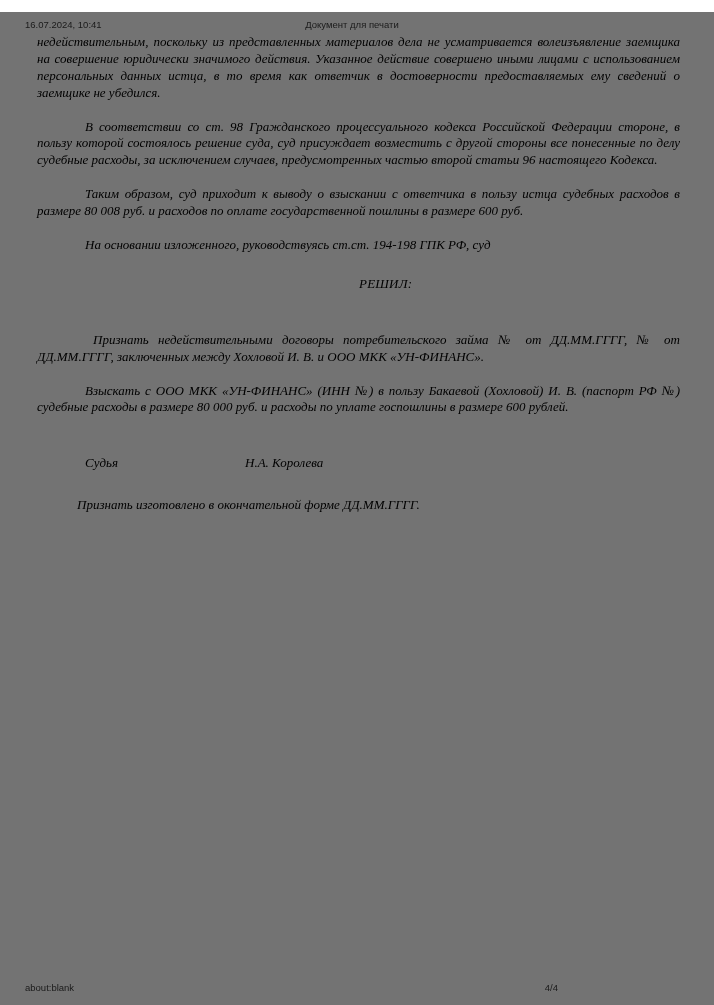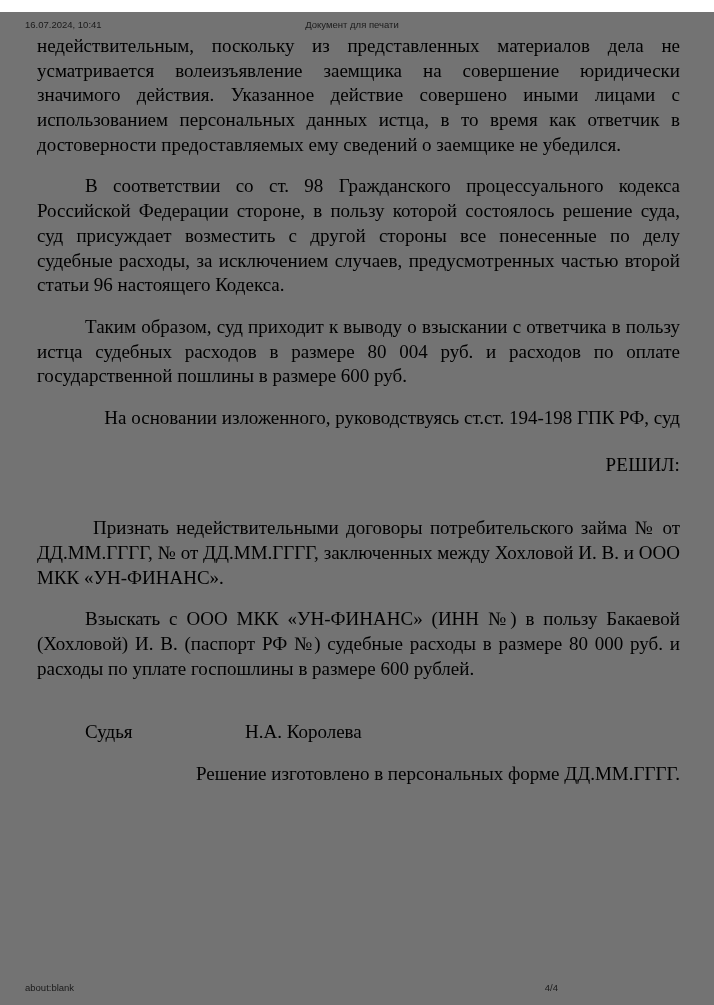--- a/index.html
+++ b/index.html
@@ -54,11 +54,12 @@
     left: 37px;
     top: 22px;
     width: 643px;
-    font-size: 19px;
+    font-size: 13px;
     line-height: 1.30;
     text-align: justify;
     text-justify: inter-word;
     hyphens: none;
+    font-style: italic;
   }
   .para {
     margin: 0 0 0 0;

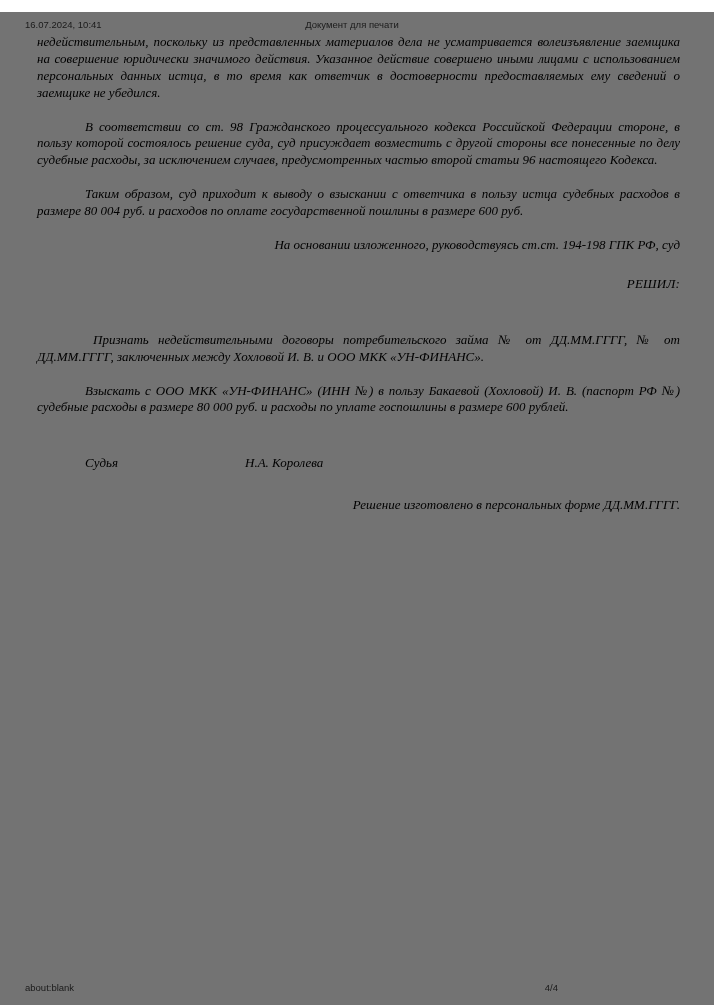--- a/index.html
+++ b/index.html
@@ -145,7 +145,7 @@
 
     <div class="gap-md"></div>
 
-    <p class="para indent">Таким образом, суд приходит к выводу о взыскании с ответчика в пользу истца судебных расходов в размере 80 004 руб. и расходов по оплате государственной пошлины в размере 600 руб.</p>
+    <p class="para indent">Таким образом, суд приходит к выводу о взыскании с ответчика в пользу истца судебных расходов в размере 80 008 руб. и расходов по оплате государственной пошлины в размере 600 руб.</p>
 
     <div class="gap-md"></div>
 

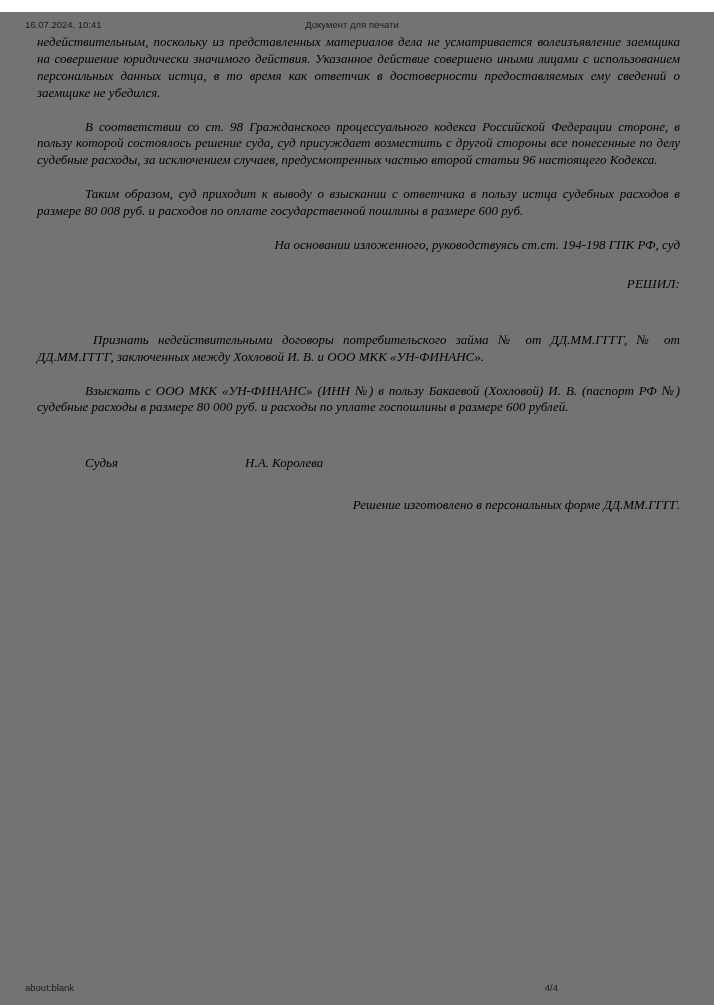--- a/index.html
+++ b/index.html
@@ -75,7 +75,7 @@
     text-indent: 56px;
   }
   .para.no-justify {
-    text-align: right;
+    text-align: left;
   }
   .gap-md { height: 17px; }
   .gap-lg { height: 22px; }

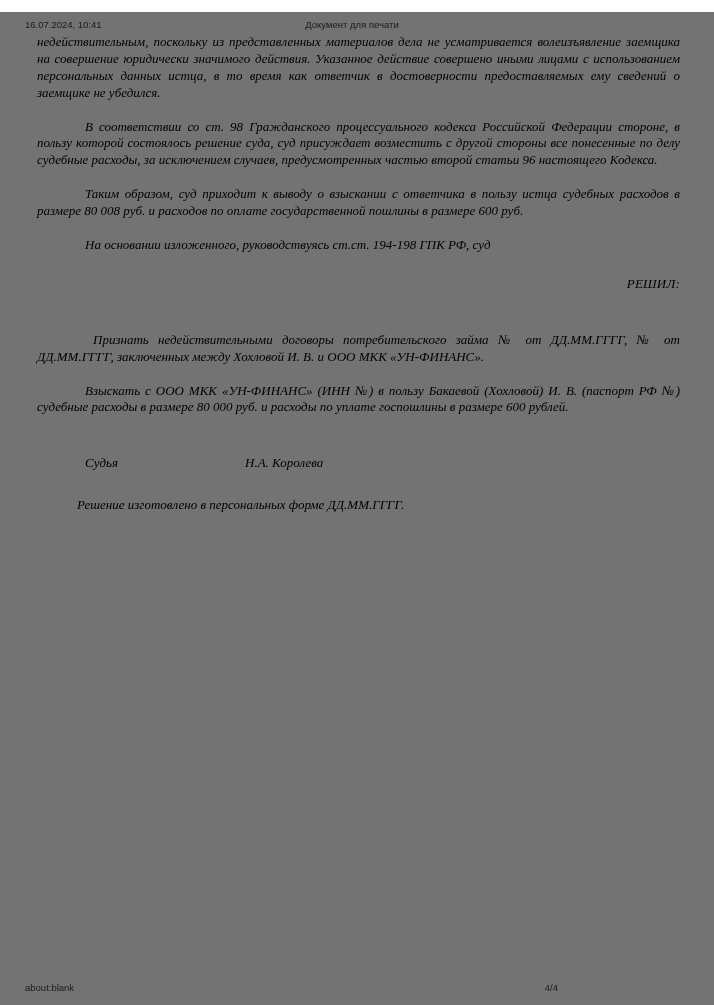--- a/index.html
+++ b/index.html
@@ -81,7 +81,7 @@
   .gap-lg { height: 22px; }
 
   .ruling-heading {
-    text-align: right;
+    text-align: left;
     padding-left: 322px;
     letter-spacing: 0.2px;
   }

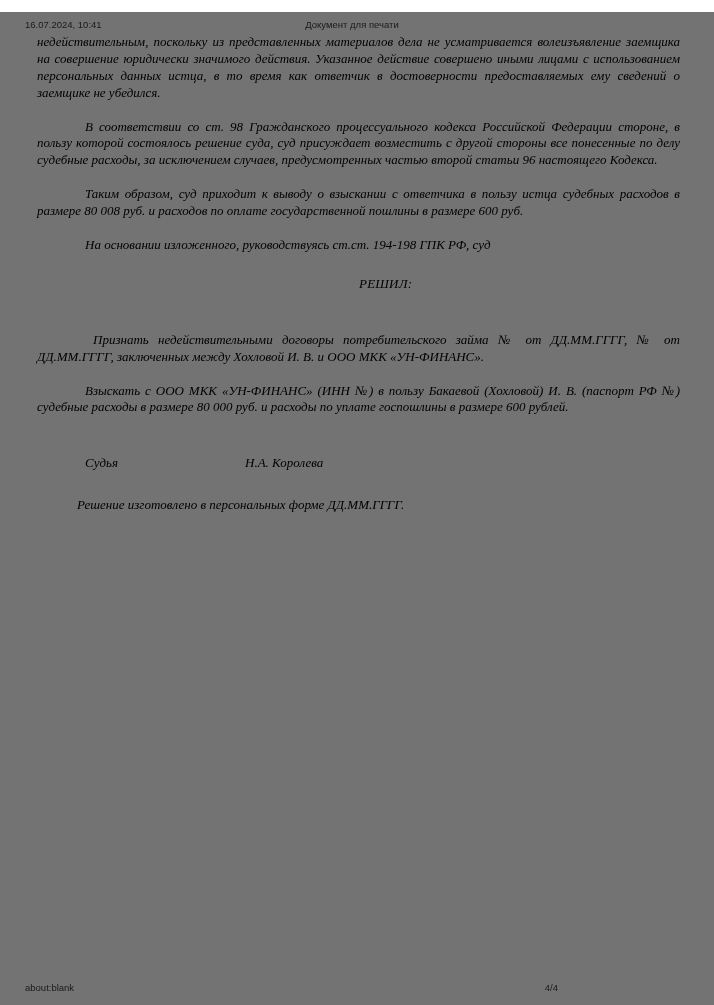--- a/index.html
+++ b/index.html
@@ -177,7 +177,7 @@
 
     <div class="gap-lg"></div>
 
-    <p class="para indent-small no-justify">Решение изготовлено в персональных форме ДД.ММ.ГГГГ.</p>
+    <p class="para indent-small no-justify">Признать изготовлено в окончательной форме ДД.ММ.ГГГГ.</p>
 
   </div>
 

